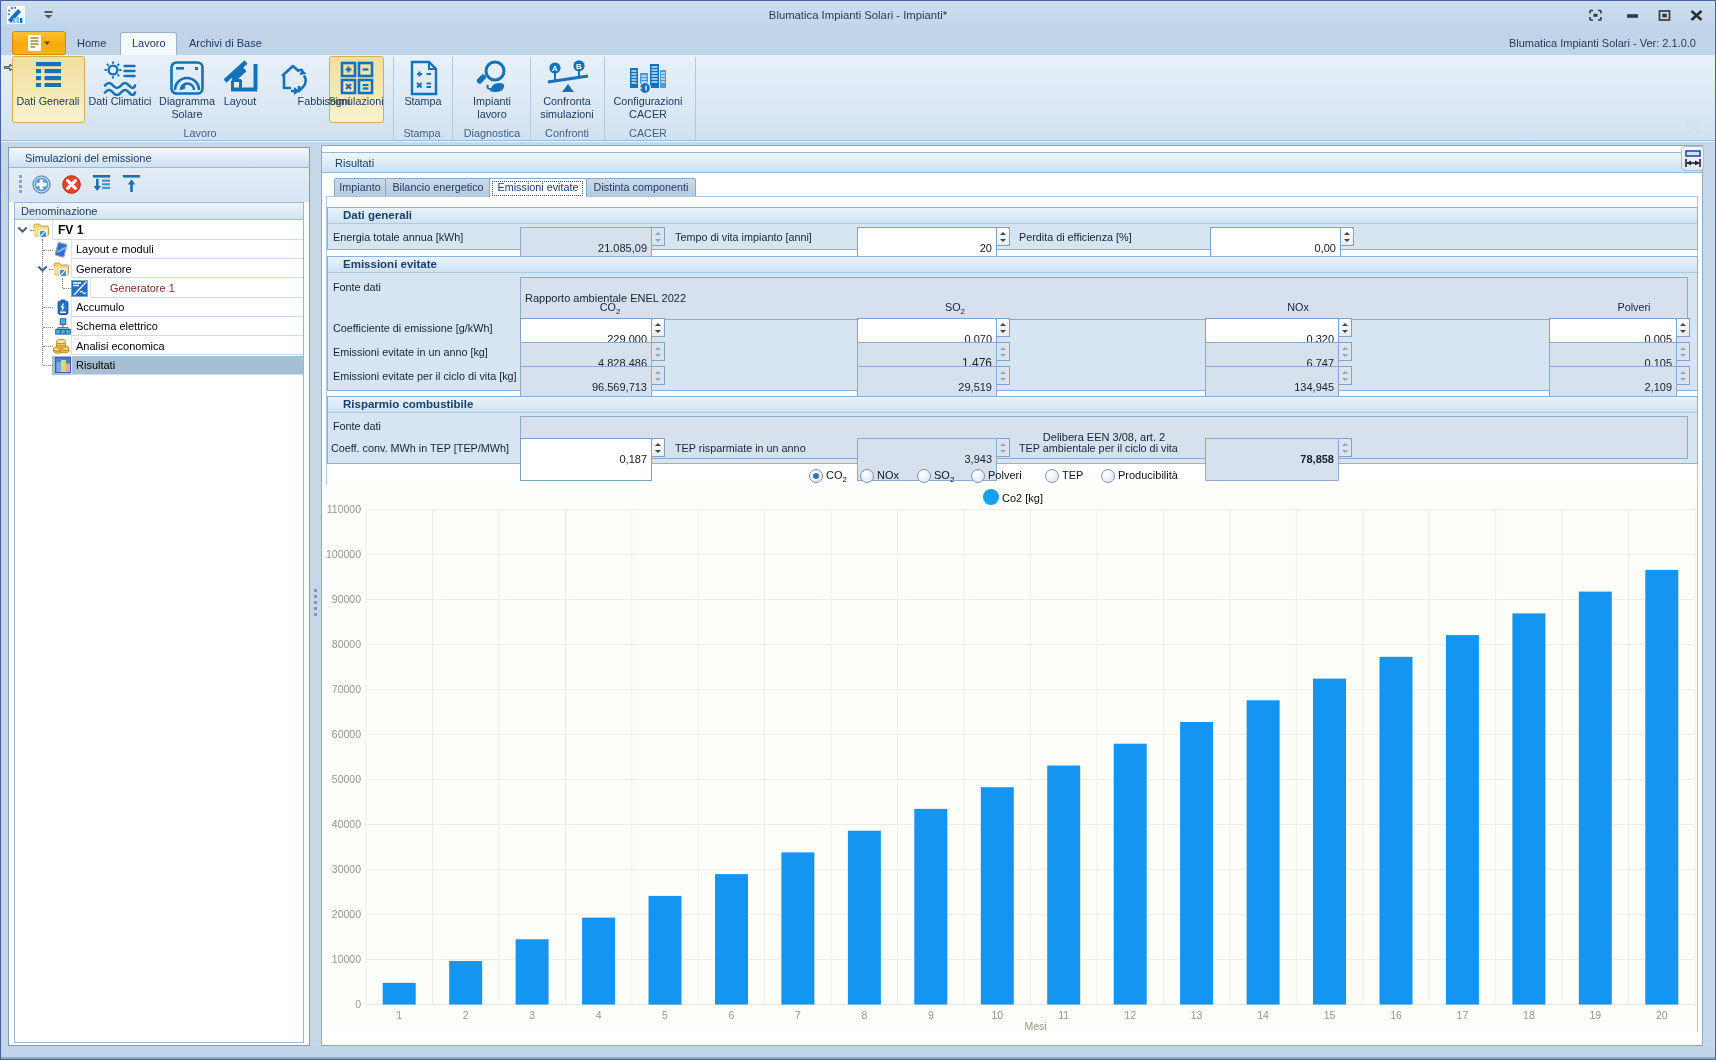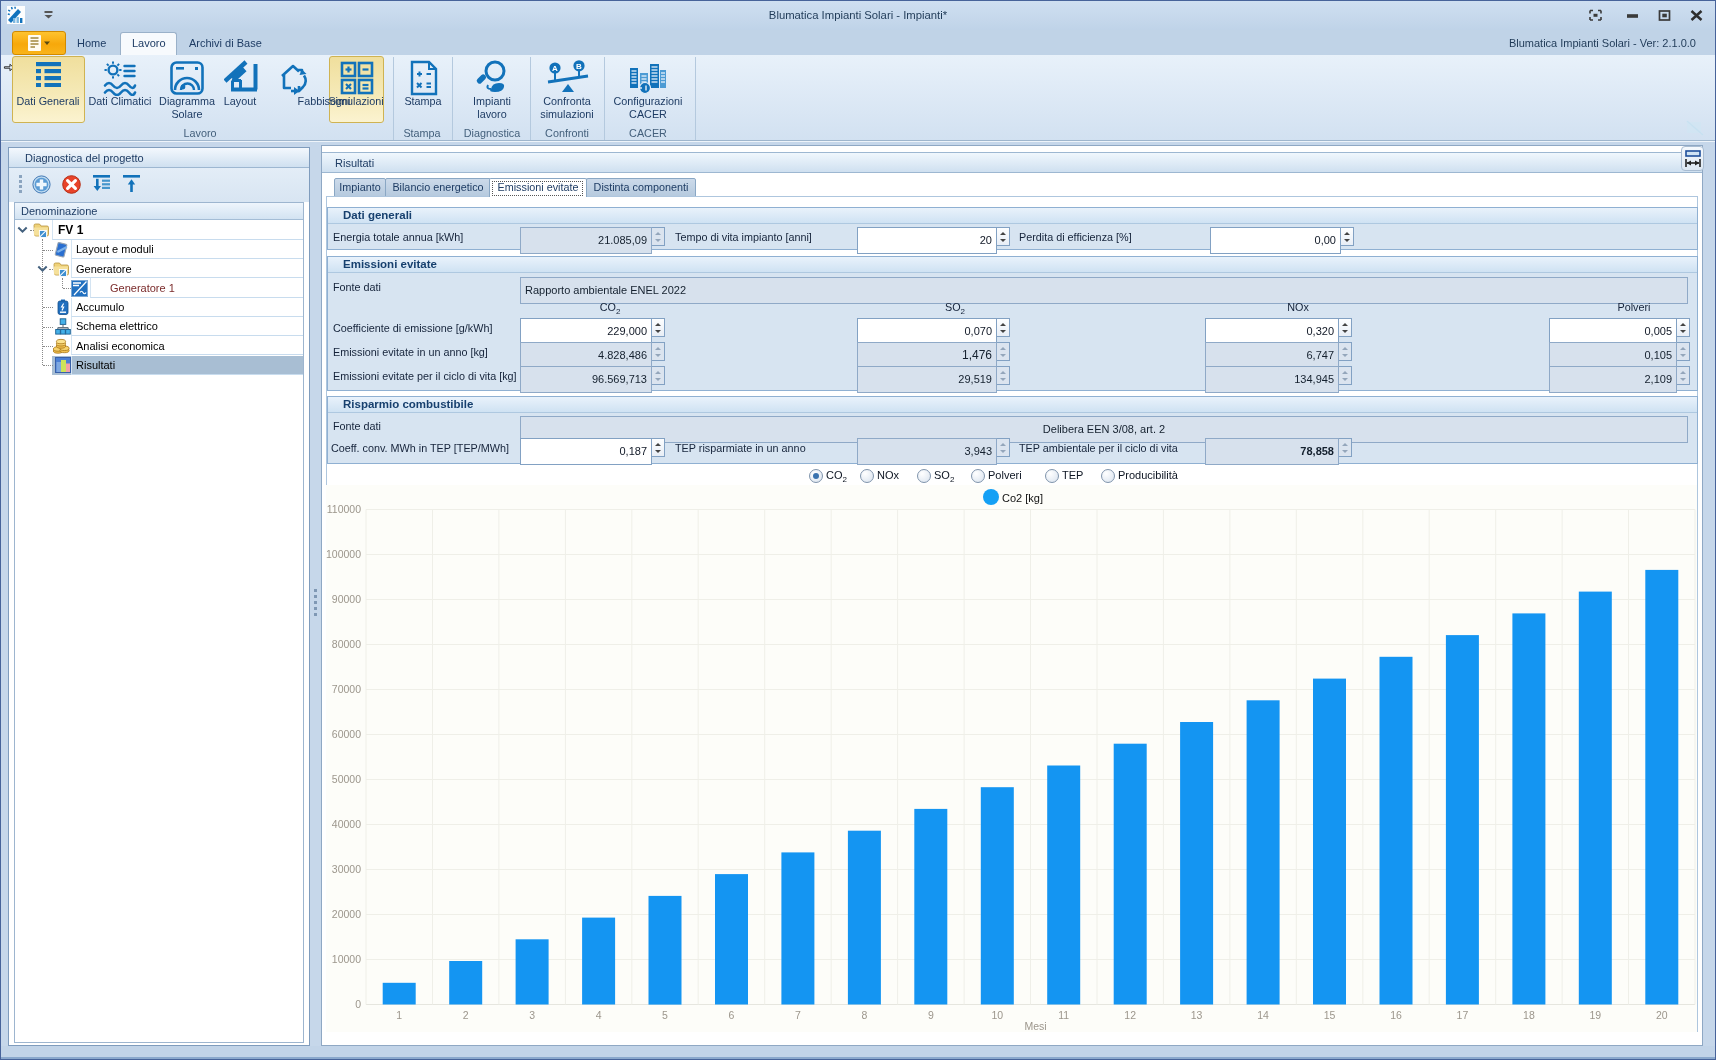--- a/index.html
+++ b/index.html
@@ -264,7 +264,7 @@
   </svg>
 <div class="abs" style="left:8px;top:147px;width:302px;height:899px;border:1px solid #7f9cbd;background:#fff;box-sizing:border-box;"></div>
 <div class="abs" style="left:9px;top:148px;width:300px;height:19px;background:linear-gradient(#f3f8fd,#cfe0f0);border-bottom:1px solid #9db7d1;"></div>
-<div class="abs navy" style="left:25px;top:152px;font-size:11px;">Diagnostica del progetto</div>
+<div class="abs navy" style="left:25px;top:152px;font-size:11px;">Simulazioni del emissione</div>
 <div class="abs" style="left:9px;top:168px;width:300px;height:34px;background:linear-gradient(#e3edf7,#d8e5f2);"></div>
 <div class="abs" style="left:19px;top:175px;width:2.5px;height:2.5px;background:#8ba4bf;"></div>
 <div class="abs" style="left:19px;top:180px;width:2.5px;height:2.5px;background:#8ba4bf;"></div>

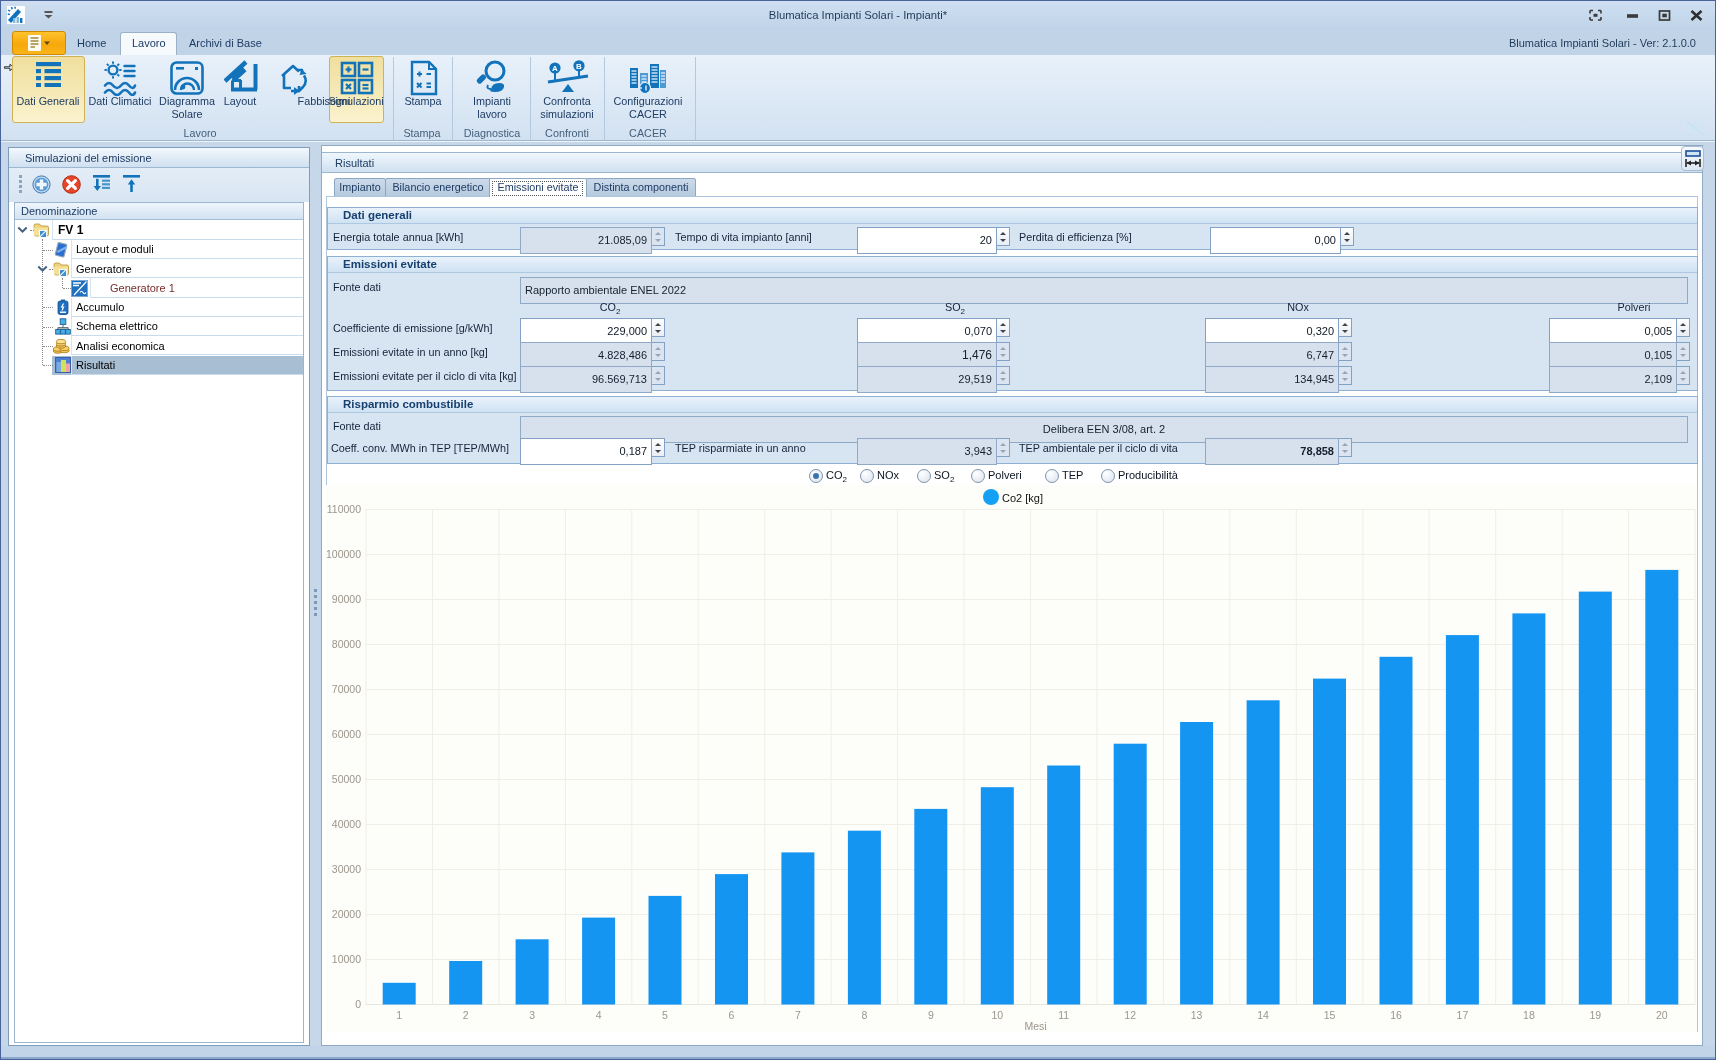--- a/index.html
+++ b/index.html
@@ -8,7 +8,7 @@
 .lbl{position:absolute;color:#15233a;font-size:10.8px;white-space:nowrap;}
 .navy{color:#1e3c64;}
 .inp{position:absolute;height:17px;border:1px solid #82a1c3;background:#fff;
- font-size:11px;color:#101826;text-align:right;line-height:17px;padding:4px 4px;}
+ font-size:11px;color:#101826;text-align:right;line-height:17px;padding:12px 4px;}
 .inpd{background:#d7e1ed;border-color:#8fa9c7;color:#14202e;}
 .inpl{text-align:left;}
 .spin{position:absolute;width:12px;height:17px;border:1px solid #82a1c3;border-left:none;

